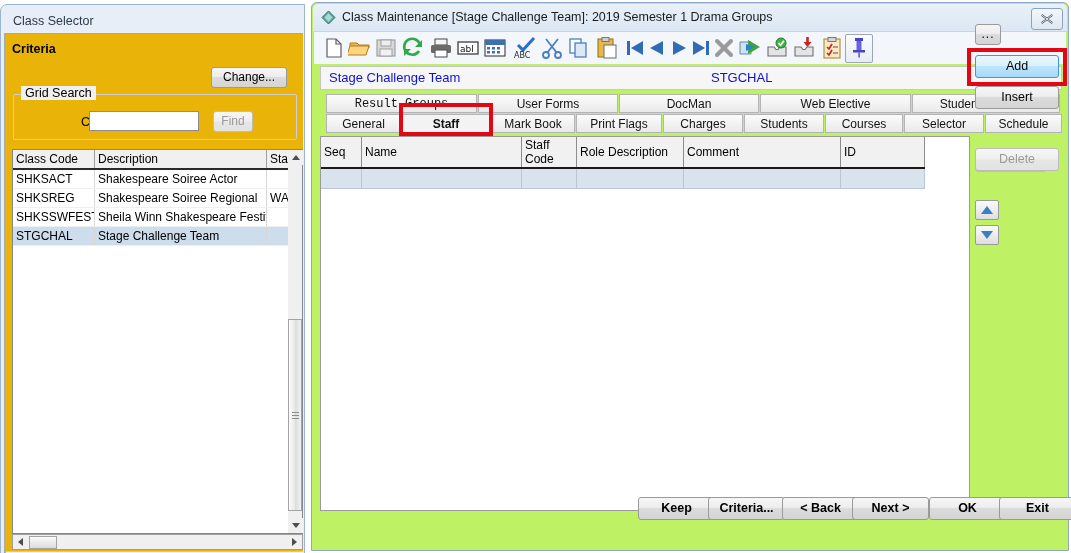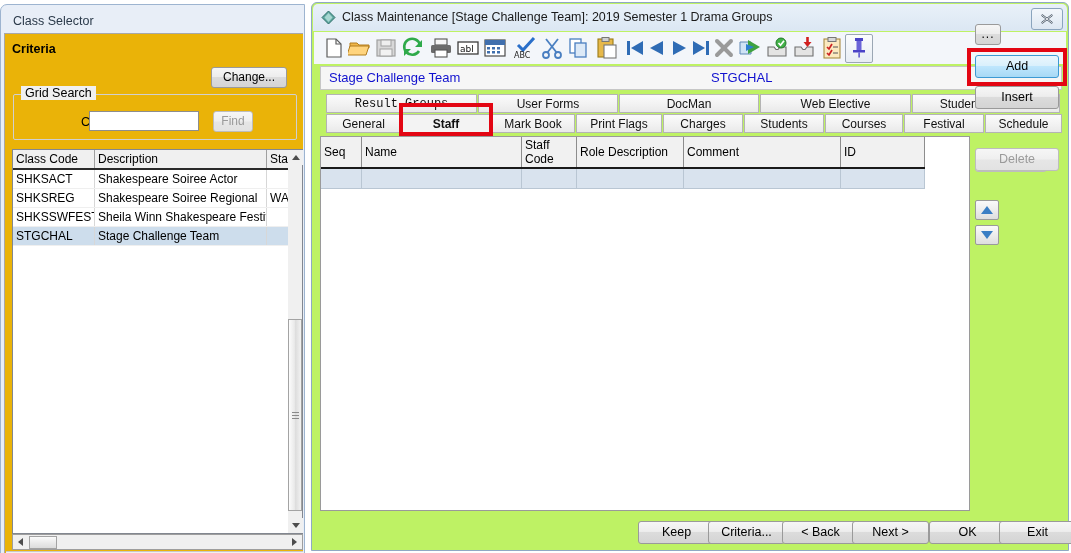--- a/index.html
+++ b/index.html
@@ -523,7 +523,7 @@
     <div class="tab row2" style="left:343px;width:80px;">Charges</div>
     <div class="tab row2" style="left:424px;width:80px;">Students</div>
     <div class="tab row2" style="left:505px;width:78px;">Courses</div>
-    <div class="tab row2" style="left:584px;width:80px;">Festival</div>
+    <div class="tab row2" style="left:584px;width:80px;">Selector</div>
     <div class="tab row2" style="left:665px;width:77px;">Schedule</div>
 
     <div id="staff-tab-highlight"></div>

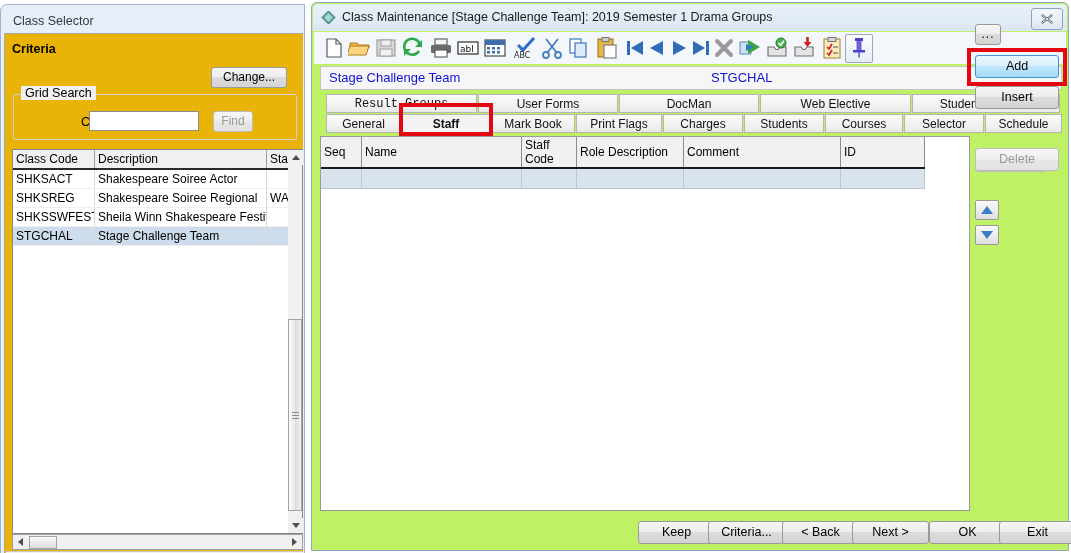--- a/index.html
+++ b/index.html
@@ -206,7 +206,7 @@
   .tri-up-blue{width:0;height:0;border-left:6px solid transparent;border-right:6px solid transparent;border-bottom:8px solid #3a7ec4;}
   .tri-dn-blue{width:0;height:0;border-left:6px solid transparent;border-right:6px solid transparent;border-top:8px solid #3a7ec4;}
   
-  .bbtn{position:absolute;top:518px;height:23px;width:77px;line-height:21px;font-size:12.5px;}
+  .bbtn{position:absolute;top:494px;height:23px;width:77px;line-height:21px;font-size:12.5px;font-weight:bold;}
   #staff-tab-highlight{
     position:absolute;left:79px;top:9px;width:94px;height:33px;
     border:4px solid #e30613;box-sizing:border-box;pointer-events:none;

